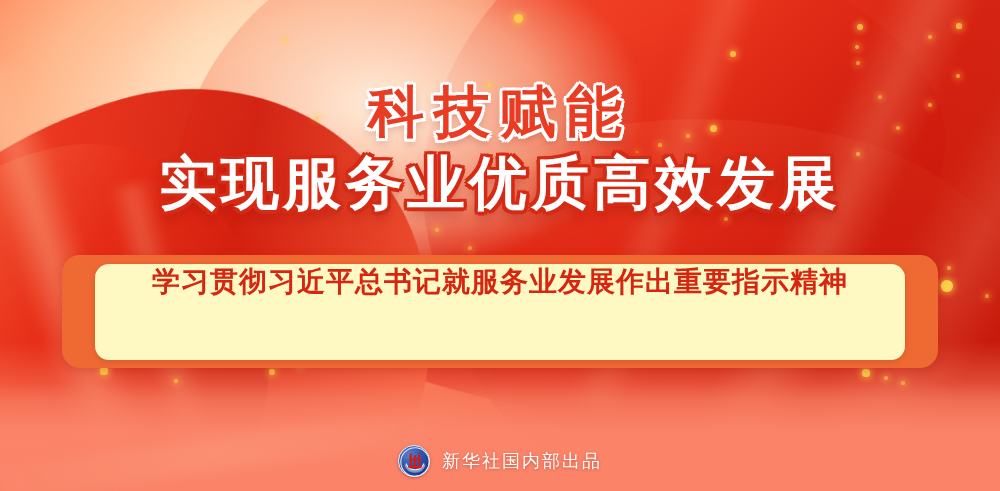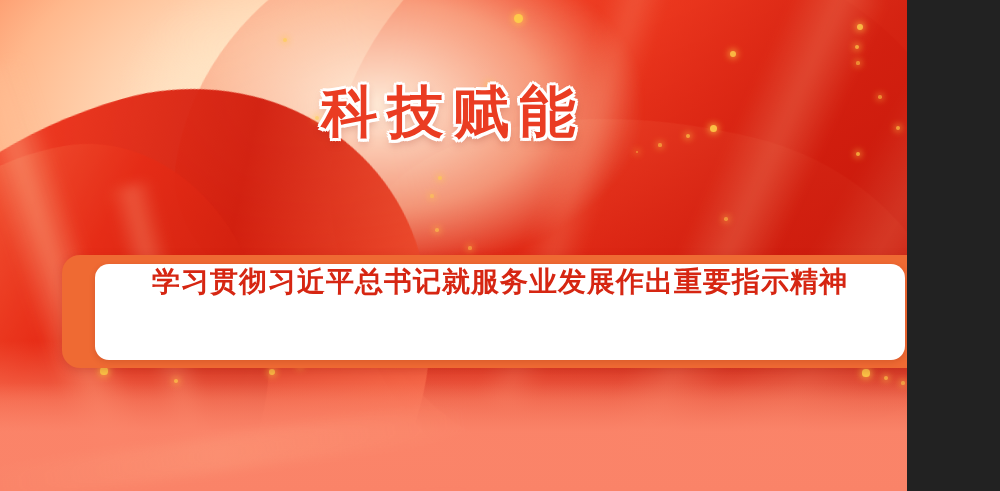--- a/index.html
+++ b/index.html
@@ -7,7 +7,7 @@
 
   .poster{
     position:relative;
-    width:907px;height:491px;
+    width:1000px;height:491px;
     overflow:hidden;
     font-family:"Liberation Sans","DejaVu Sans",sans-serif;
     background:#f4603c;

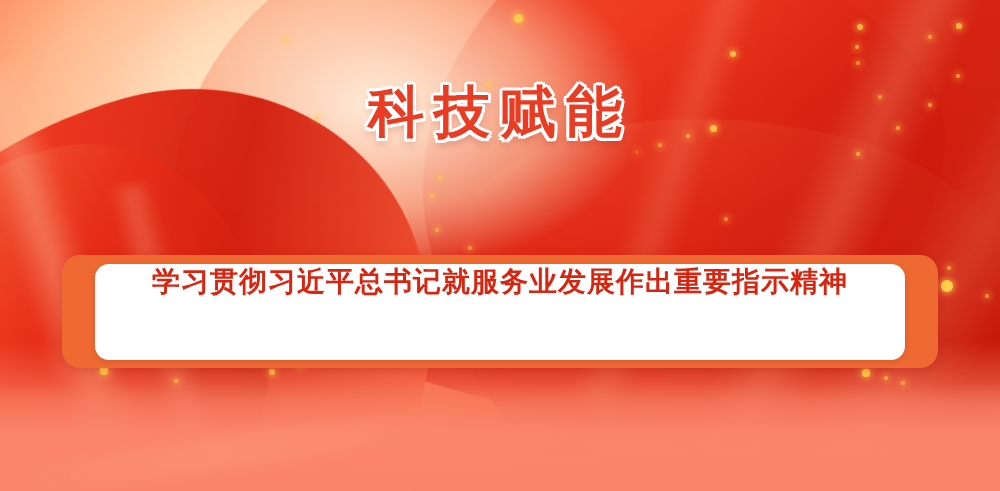--- a/index.html
+++ b/index.html
@@ -215,6 +215,7 @@
 
   <div class="titles">
     <div class="title-1">科技赋能</div>
+    <div class="title-2">实现服务业优质高效发展</div>
   </div>
 
   <div class="sub-outer"></div>

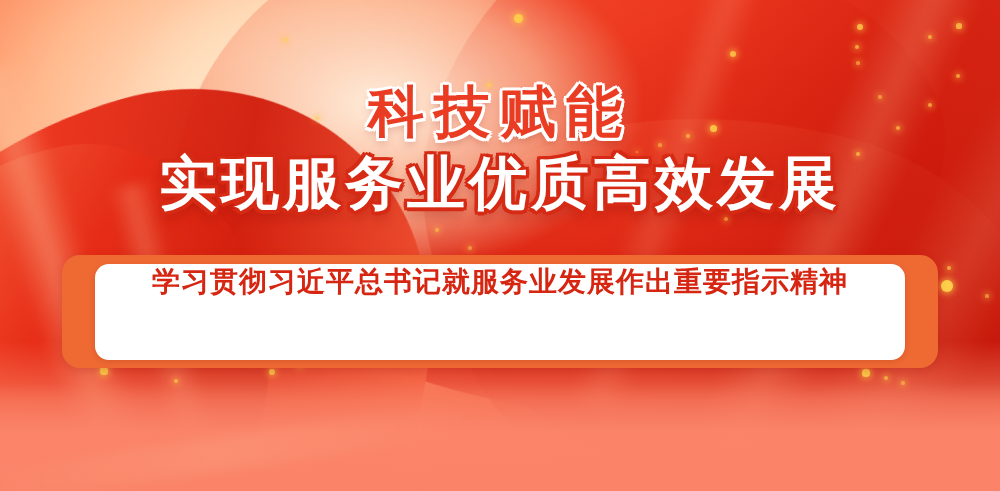--- a/index.html
+++ b/index.html
@@ -118,7 +118,7 @@
   }
   .sub-inner{
     position:absolute;left:95px;top:264px;width:810px;height:96px;
-    background:#ffffff;border-radius:14px;
+    background:#fef9c3;border-radius:14px;
     display:flex;flex-direction:column;align-items:center;justify-content:flex-start;
     box-shadow:0 2px 6px rgba(120,20,8,.18);
   }

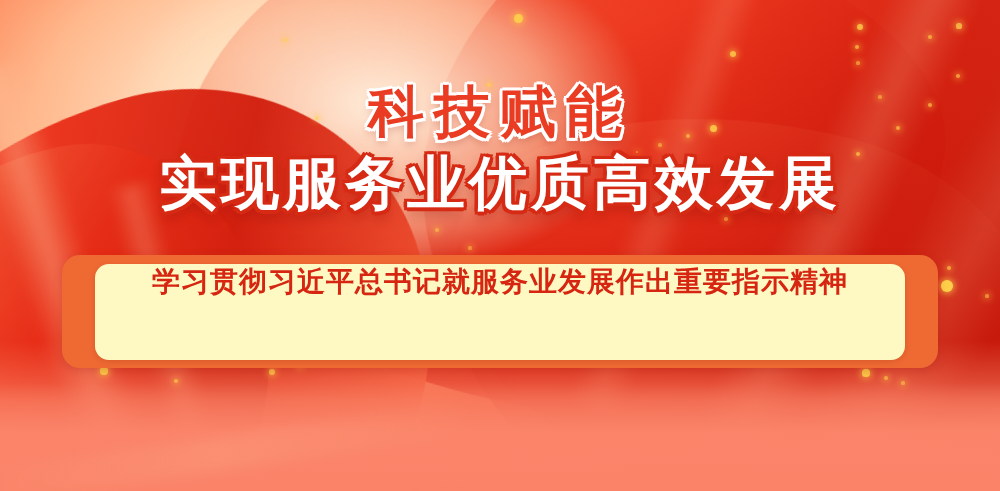--- a/index.html
+++ b/index.html
@@ -223,6 +223,23 @@
     <div class="sub-line">学习贯彻习近平总书记就服务业发展作出重要指示精神</div>
   </div>
 
+  <div class="footer">
+    <div class="logo">
+      <svg viewBox="0 0 32 32" width="32" height="32" aria-hidden="true">
+        <circle cx="16" cy="16" r="14.2" fill="none" stroke="#dfe6f5" stroke-width="1.1"></circle>
+        <path d="M7 17.5 A9.6 9.6 0 0 0 25 17.5" fill="none" stroke="#e9eefb" stroke-width="1.1"></path>
+        <g fill="#c8201a">
+          <rect x="10.5" y="7.5" width="2.3" height="13"></rect>
+          <rect x="19.2" y="7.5" width="2.3" height="13"></rect>
+          <rect x="10.5" y="12.4" width="11" height="2.2"></rect>
+          <rect x="14.8" y="9.2" width="2.4" height="13.2"></rect>
+          <rect x="9.2" y="20.0" width="13.6" height="2.3"></rect>
+        </g>
+        <path d="M6.6 18.6 A9.9 9.9 0 0 0 25.4 18.6" fill="none" stroke="#cfd9f0" stroke-width="2.6" opacity="0.55"></path>
+      </svg>
+    </div>
+    <div class="footer-text">新华社国内部出品</div>
+  </div>
 
 </div>
 

